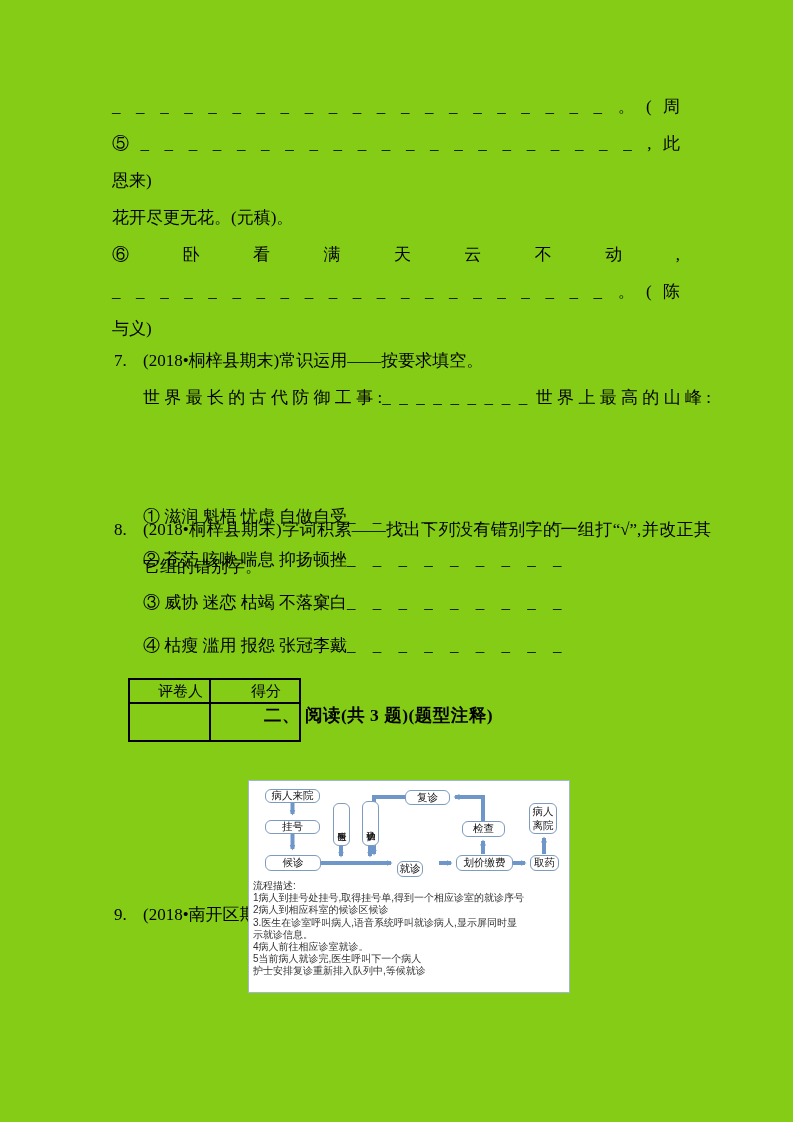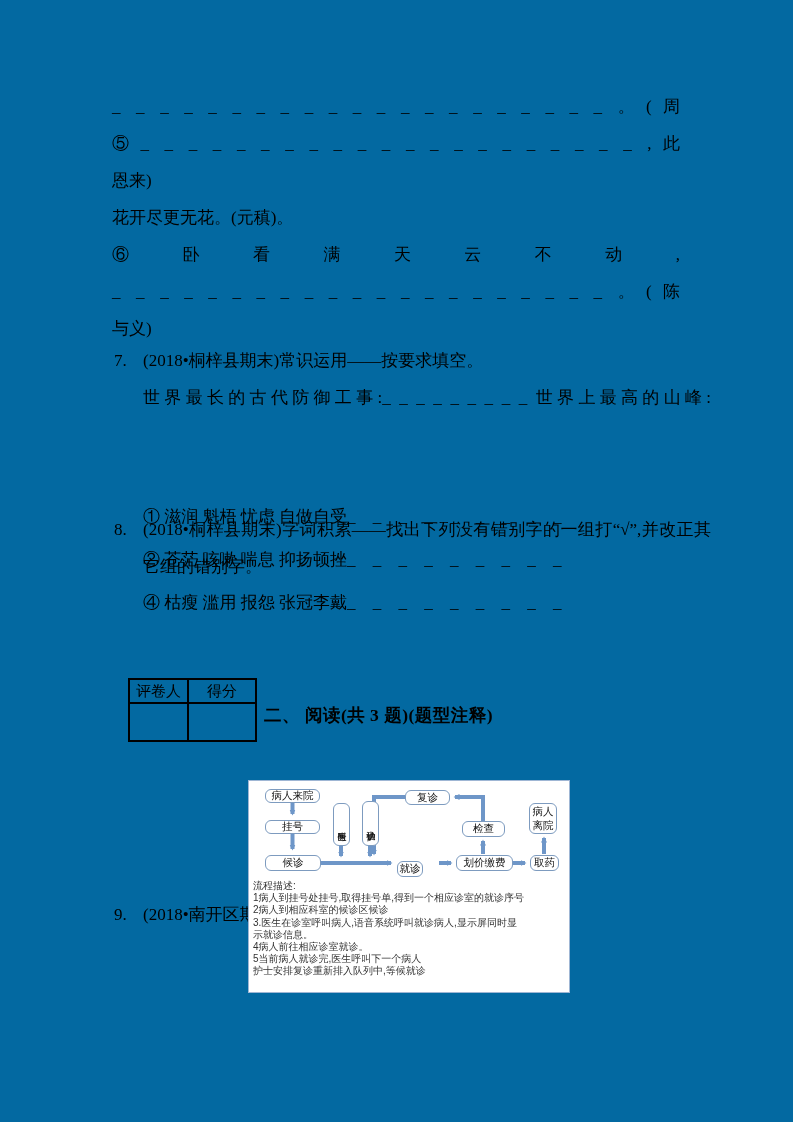--- a/index.html
+++ b/index.html
@@ -4,7 +4,7 @@
 <style>
   html,body { margin:0; padding:0; background:#ffffff; }
   .page {
-    position:relative; width:793px; height:1122px; background:#0369a1;
+    position:relative; width:793px; height:1122px; background:#84cc16;
     font-family:"Liberation Serif","DejaVu Serif",serif; color:#000000; overflow:hidden;
   }
   .blk { position:absolute; left:112px; width:568px; }

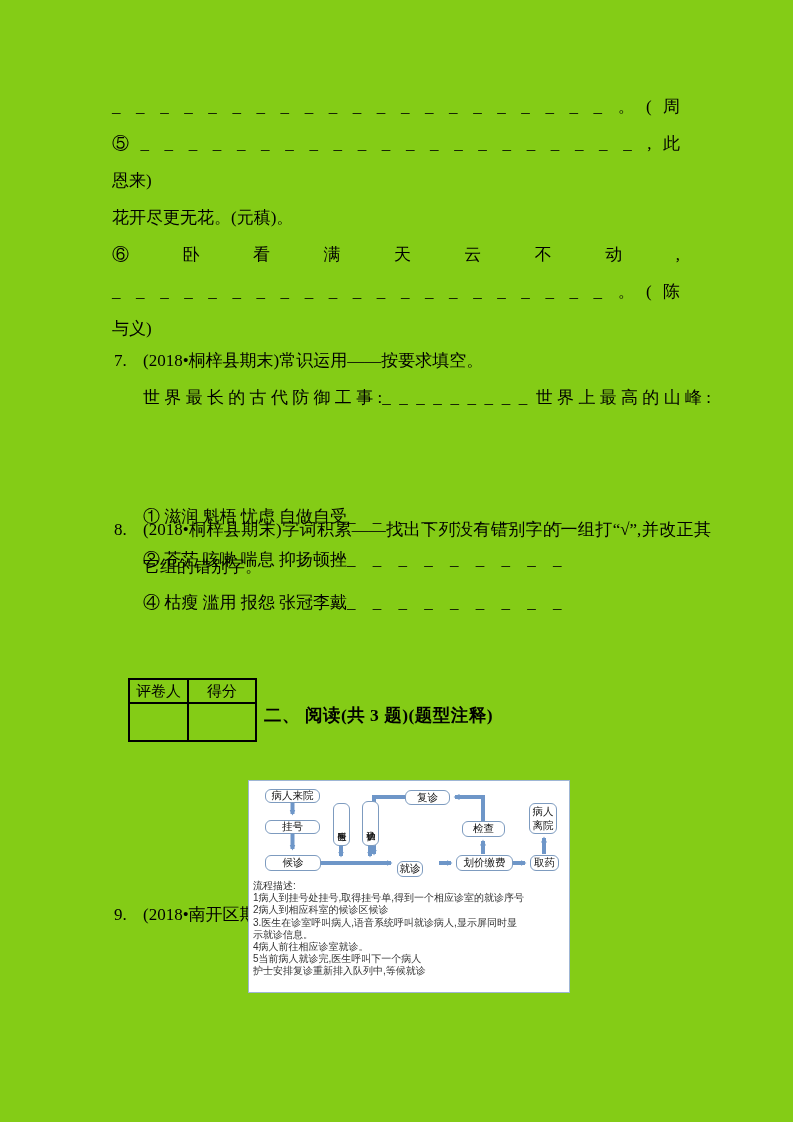--- a/index.html
+++ b/index.html
@@ -80,6 +80,7 @@
   <div class="blk" style="top:495px; padding-left:31px; box-sizing:border-box;">
     <div class="item-row"><span>① 滋润 魁梧 忧虑 自做自受</span><span class="item-blank">_ _ _ _ _ _ _ _ _</span></div>
     <div class="item-row"><span>② 苍茫 咳嗽 喘息 抑扬顿挫</span><span class="item-blank">_ _ _ _ _ _ _ _ _</span></div>
+    <div class="item-row"><span>③ 威协 迷恋 枯竭 不落窠白</span><span class="item-blank">_ _ _ _ _ _ _ _ _</span></div>
     <div class="item-row"><span>④ 枯瘦 滥用 报怨 张冠李戴</span><span class="item-blank">_ _ _ _ _ _ _ _ _</span></div>
   </div>
 

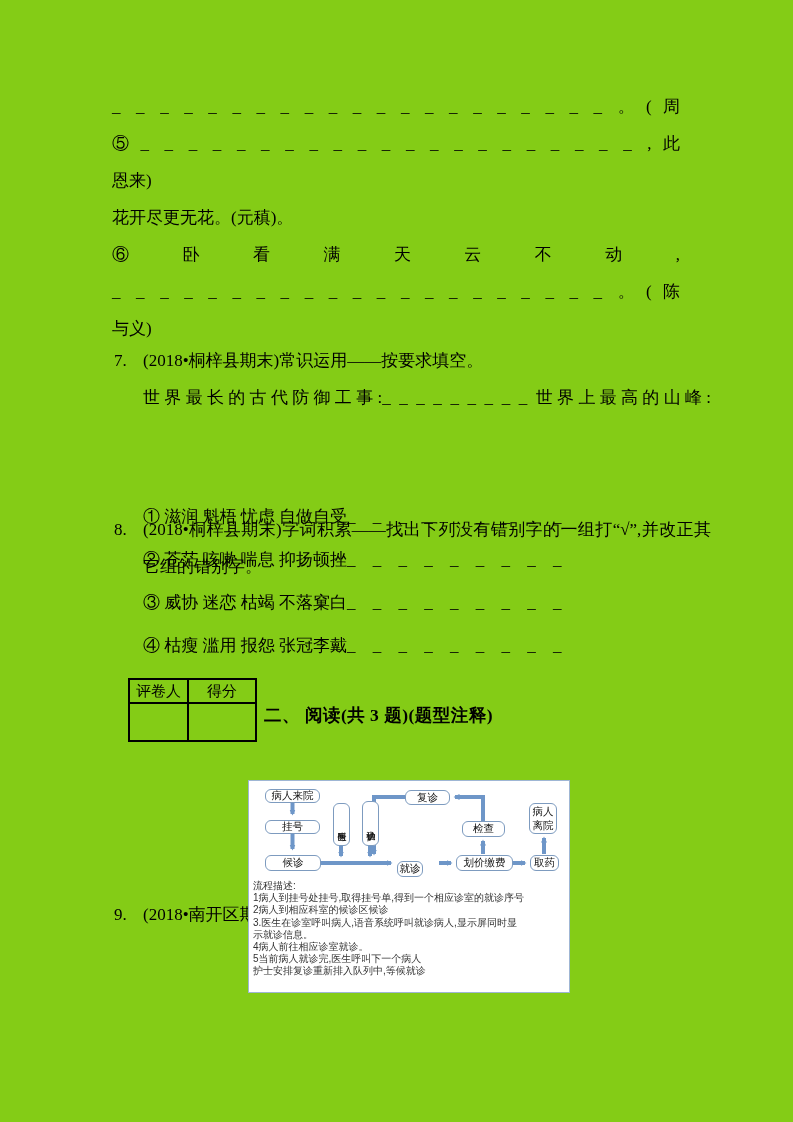--- a/index.html
+++ b/index.html
@@ -21,7 +21,7 @@
   .score-table td {
     border:2px solid #000; font-size:15px; text-align:center; vertical-align:middle; padding:0;
   }
-  .score-table .hdr td { width:57px; height:22px; }
+  .score-table .hdr td { width:57px; height:22px;padding-left:22px; }
   .score-table .hdr td + td { width:66px; }
   .score-table .val td { height:36px; }
 

